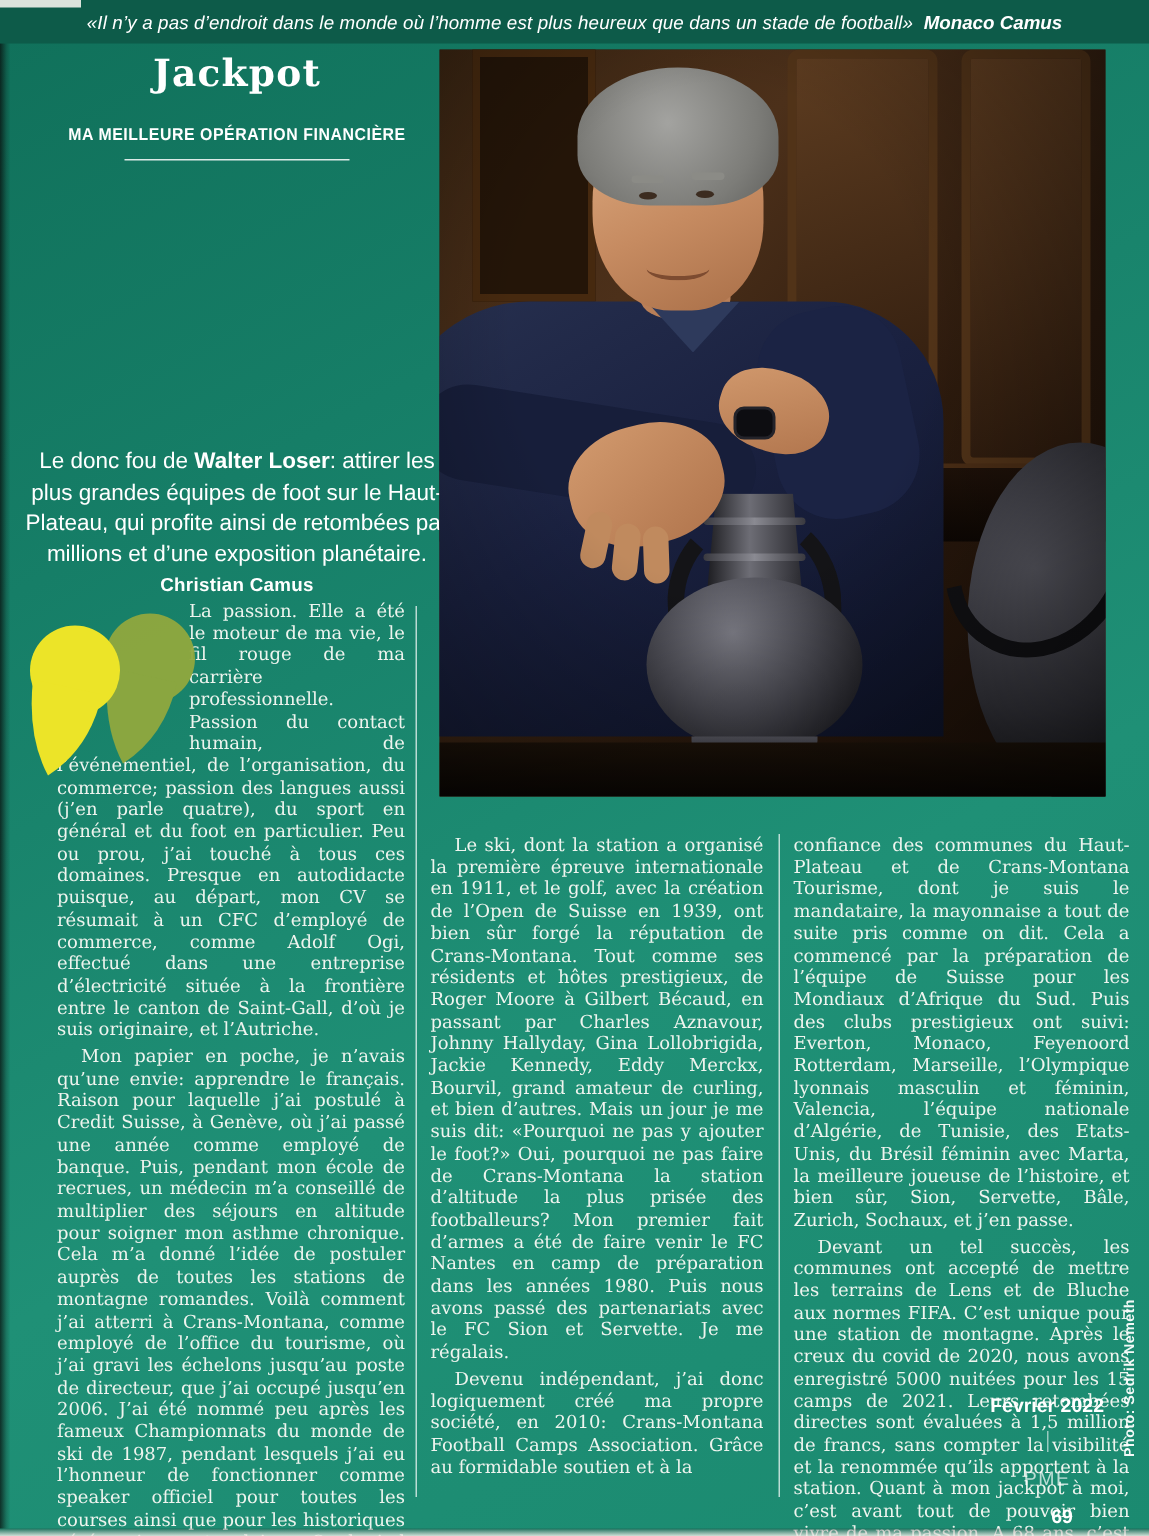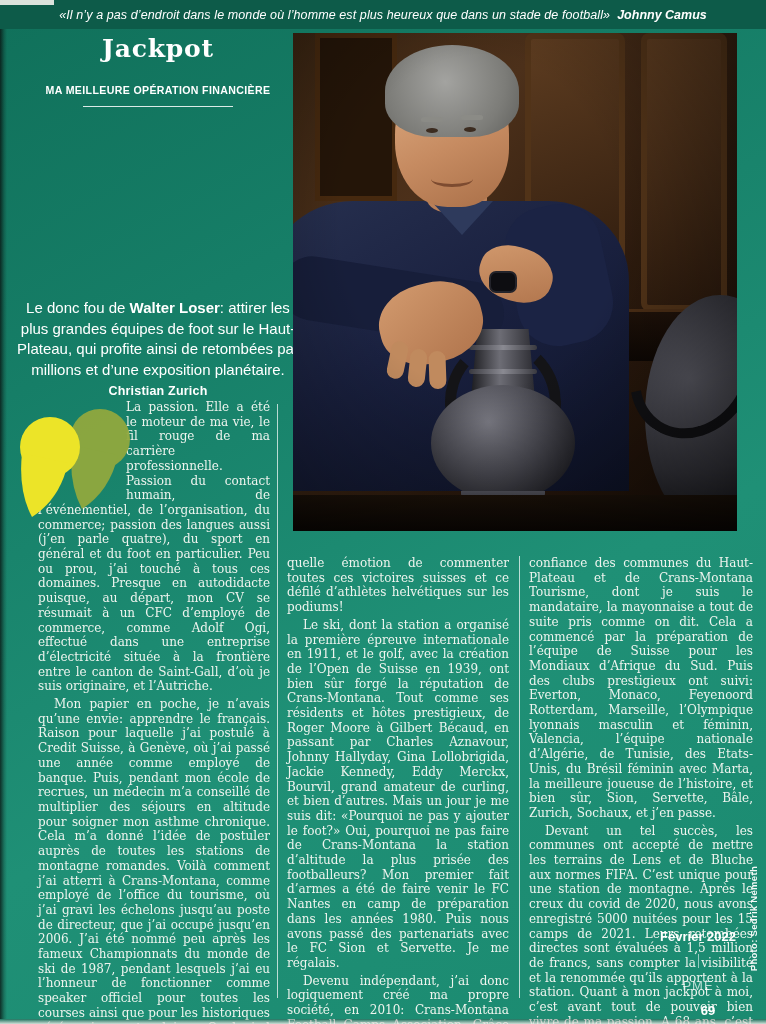--- a/index.html
+++ b/index.html
@@ -142,7 +142,7 @@
 
   <div class="topbar">
     <span class="topbar-quote">«Il n’y a pas d’endroit dans le monde où l’homme est plus heureux que dans un stade de football»</span>
-    <span class="topbar-author">Johnny Camus</span>
+    <span class="topbar-author">Monaco Camus</span>
   </div>
   <div class="corner-tl"></div>
 

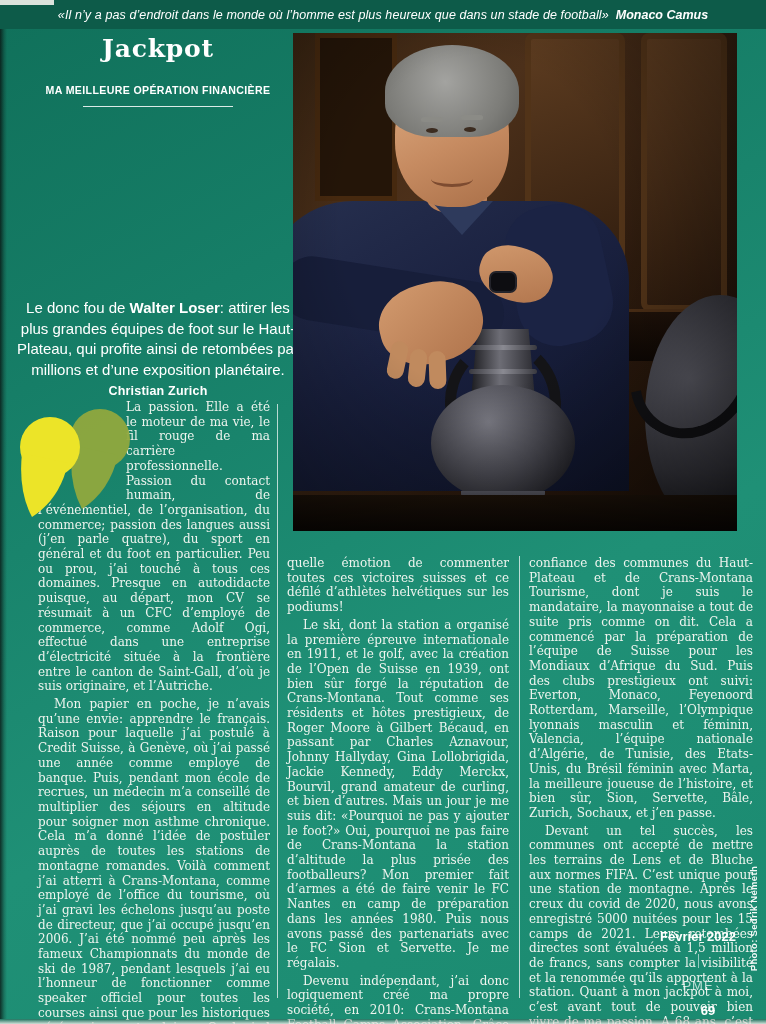--- a/index.html
+++ b/index.html
@@ -151,7 +151,7 @@
   <div class="header-rule"></div>
 
 
-  <p class="lede"><span>Le donc fou de </span><b>Walter Loser</b><span>: attirer les plus grandes équipes de foot sur le Haut-Plateau, qui profite ainsi de retombées par millions et d’une exposition planétaire. </span><b class="lede-author">Christian Zurich</b></p>
+  <p class="lede"><span>Le donc fou de </span><b>Walter Loser</b><span>: attirer les plus grandes équipes de foot sur le Haut-Plateau, qui profite ainsi de retombées par millions et d’une exposition planétaire. </span><b class="lede-author">Christian Camus</b></p>
 
   <div class="photo">
     <div class="wood-bg"></div>

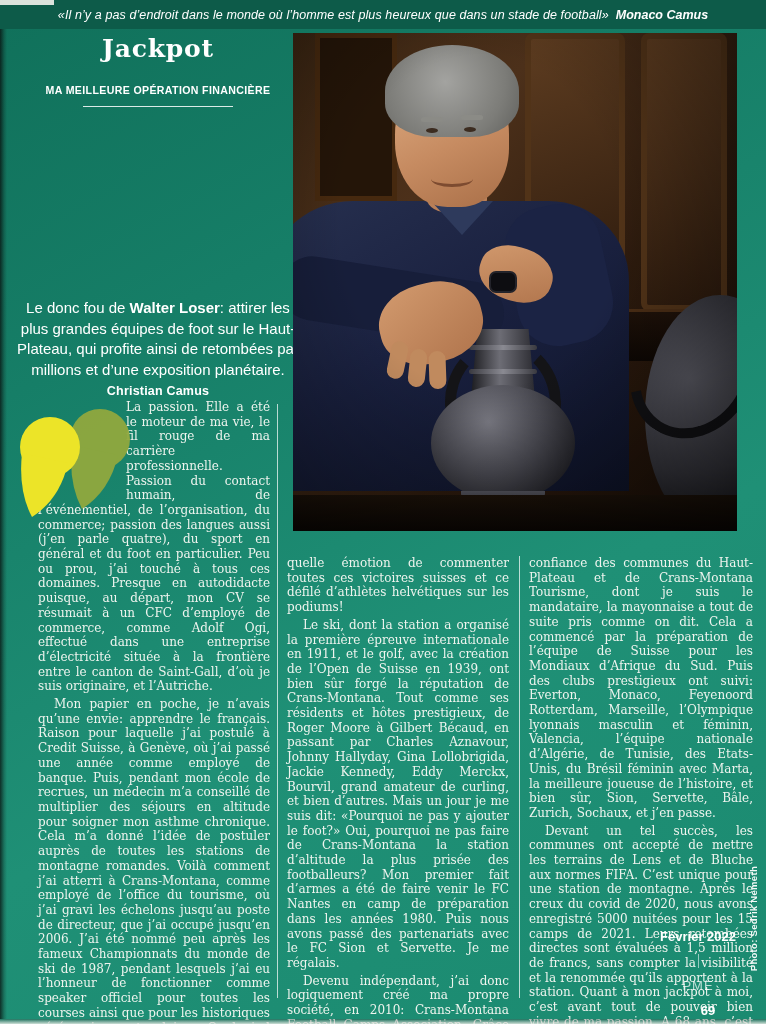--- a/index.html
+++ b/index.html
@@ -211,7 +211,6 @@
   </div>
 
   <div class="col col2">
-    <p>quelle émotion de commenter toutes ces victoires suisses et ce défilé d’athlètes helvétiques sur les podiums!</p>
     <p class="indent">Le ski, dont la station a organisé la première épreuve internationale en 1911, et le golf, avec la création de l’Open de Suisse en 1939, ont bien sûr forgé la réputation de Crans-Montana. Tout comme ses résidents et hôtes prestigieux, de Roger Moore à Gilbert Bécaud, en passant par Charles Aznavour, Johnny Hallyday, Gina Lollobrigida, Jackie Kennedy, Eddy Merckx, Bourvil, grand amateur de curling, et bien d’autres. Mais un jour je me suis dit: «Pourquoi ne pas y ajouter le foot?» Oui, pourquoi ne pas faire de Crans-Montana la station d’altitude la plus prisée des footballeurs? Mon premier fait d’armes a été de faire venir le FC Nantes en camp de préparation dans les années 1980. Puis nous avons passé des partenariats avec le FC Sion et Servette. Je me régalais.</p>
     <p class="indent">Devenu indépendant, j’ai donc logiquement créé ma propre société, en 2010: Crans-Montana Football Camps Association. Grâce au formidable soutien et à la</p>
   </div>

